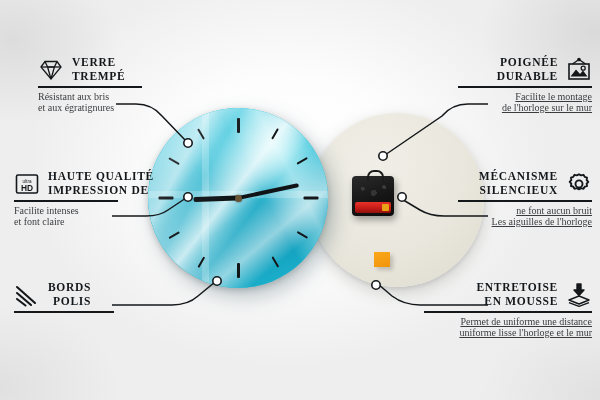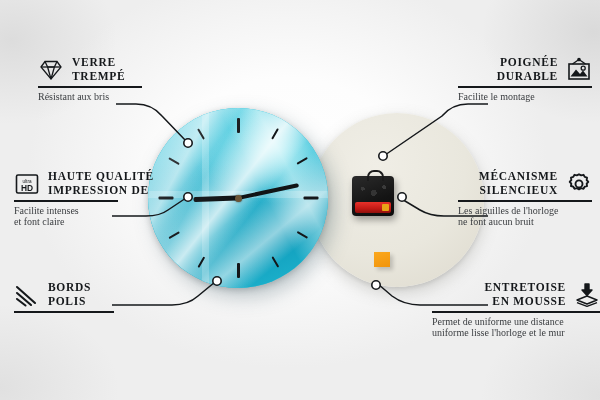--- a/index.html
+++ b/index.html
@@ -85,7 +85,7 @@
   .callout.right .ttl{}
   .rule{height:1.6px;background:#15181b;margin:3px 0 3px;}
   .sub{font-family:"Liberation Serif", serif;font-size:10px;color:#3a3d40;line-height:11.6px;}
-  .callout.right .sub{}
+  .callout.right .sub{text-align:right;text-decoration:underline;}
   .ico{width:26px;height:26px;flex:0 0 26px;display:block;}
 
   svg.lines{position:absolute;inset:0;width:600px;height:400px;pointer-events:none;}

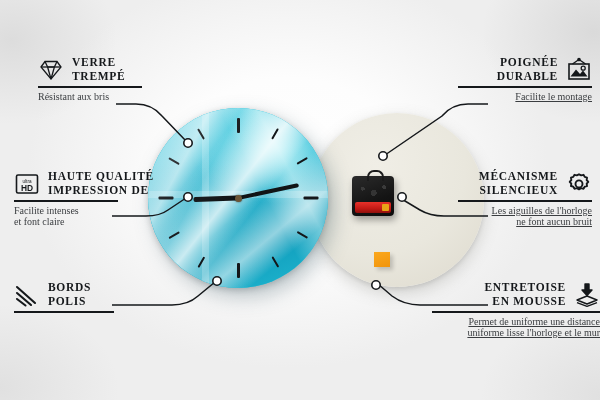--- a/index.html
+++ b/index.html
@@ -168,6 +168,7 @@
     </div>
     <div class="rule"></div>
     <div class="sub">Résistant aux bris</div>
+    <div class="sub">et aux égratignures</div>
   </div>
 
   <div class="callout left" style="left:14px;top:170px;width:100px;">

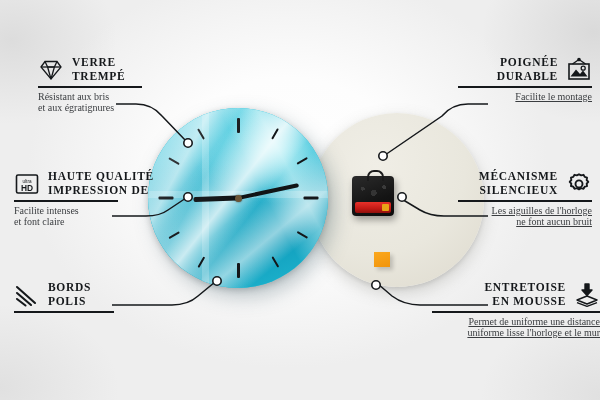--- a/index.html
+++ b/index.html
@@ -227,6 +227,7 @@
     </div>
     <div class="rule"></div>
     <div class="sub">Facilite le montage</div>
+    <div class="sub">de l'horloge sur le mur</div>
   </div>
 
   <div class="callout right" style="right:8px;top:170px;width:134px;">

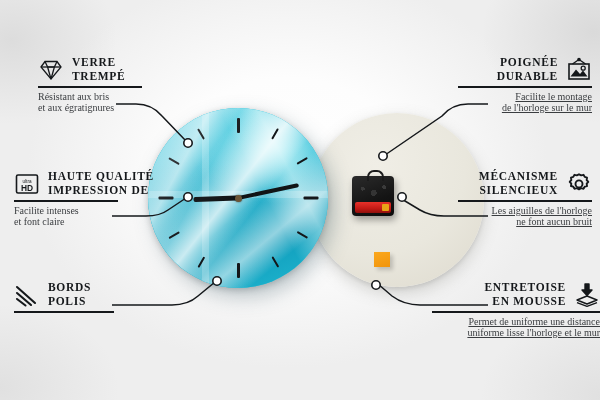--- a/index.html
+++ b/index.html
@@ -244,8 +244,8 @@
       </span>
     </div>
     <div class="rule"></div>
+    <div class="sub">ne font aucun bruit</div>
     <div class="sub">Les aiguilles de l'horloge</div>
-    <div class="sub">ne font aucun bruit</div>
   </div>
 
   <div class="callout right" style="right:0;top:281px;width:168px;">

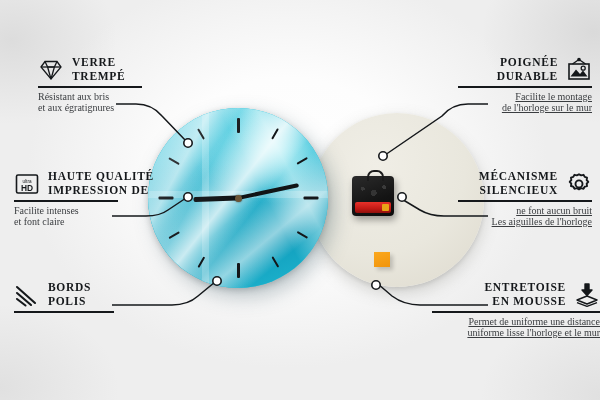--- a/index.html
+++ b/index.html
@@ -190,7 +190,7 @@
     <div class="sub">et font claire</div>
   </div>
 
-  <div class="callout left" style="left:14px;top:281px;width:100px;">
+  <div class="callout left" style="left:14px;top:281px;width:100px;text-align:right;">
     <div class="head">
       <span class="ico">
         <svg viewBox="0 0 26 26" width="26" height="26" stroke="#15181b" stroke-width="2.1" fill="none" stroke-linecap="round">

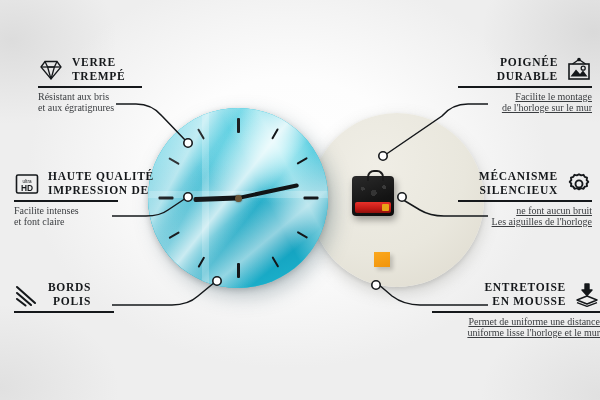--- a/index.html
+++ b/index.html
@@ -248,7 +248,7 @@
     <div class="sub">Les aiguilles de l'horloge</div>
   </div>
 
-  <div class="callout right" style="right:0;top:281px;width:168px;">
+  <div class="callout right" style="right:8px;top:281px;width:168px;">
     <div class="head">
       <span style="text-align:right">
         <span class="ttl" style="display:block">ENTRETOISE</span>

